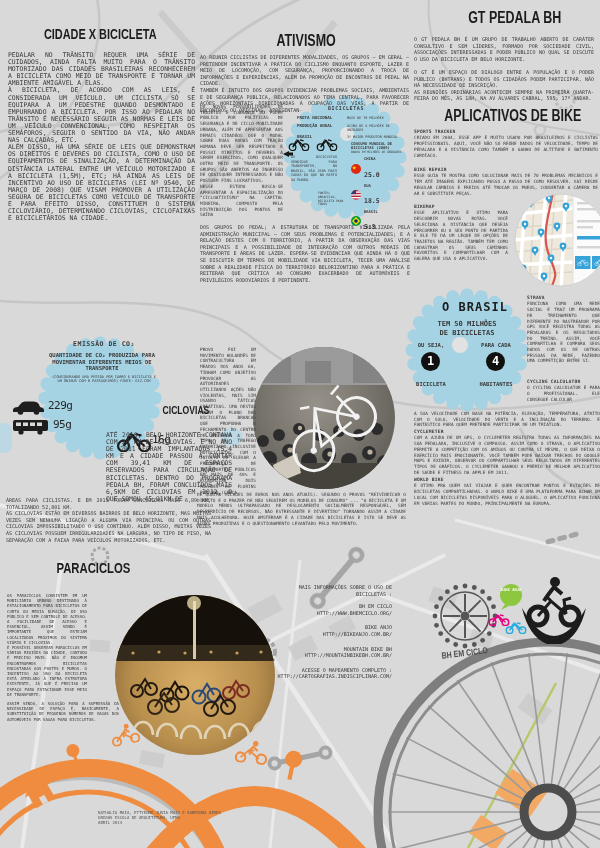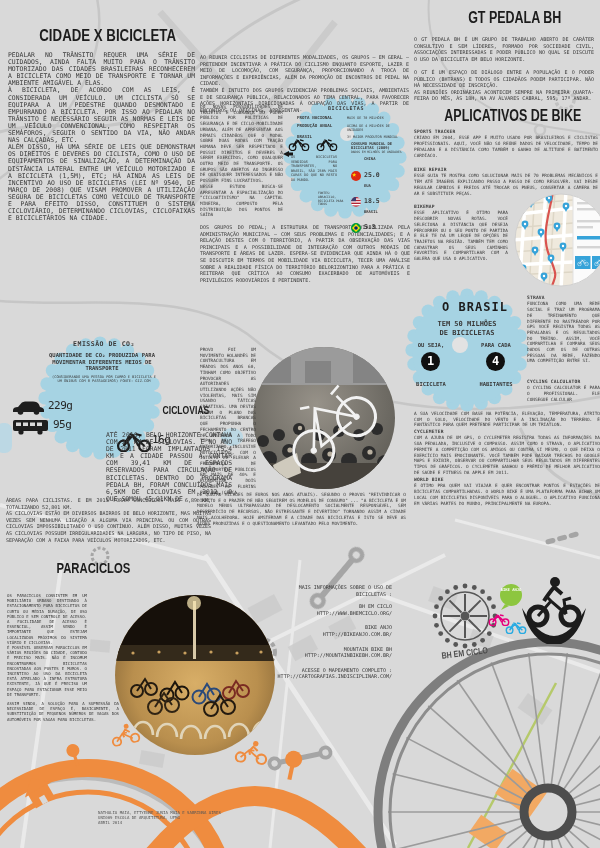--- a/index.html
+++ b/index.html
@@ -487,7 +487,7 @@
     </g>
   </svg>
 
-  <div class="abs title" style="left:8px;top:26px;width:200px;font-size:17px"><span>CIDADE X BICICLETA</span></div>
+  <div class="abs title" style="left:0;top:26px;width:200px;font-size:14px"><span>CIDADE X BICICLETA</span></div>
   <div class="abs mono m just pre" style="left:8px;top:52px;width:187px">Pedalar no trânsito requer uma série de cuidados, ainda falta muito para o trânsito motorizado das cidades brasileiras reconhecerem a bicicleta como meio de transporte e tornar um ambiente amigável a elas.
 À bicicleta, de acordo com as leis, é considerada um veículo. Um ciclista só se equipara a um pedestre quando desmontado e empurrando a bicicleta. Por isso ao pedalar no trânsito é necessário seguir as normas e leis de um veículo convencional, como respeitar os semáforos, seguir o sentido da via, não andar nas calçadas, etc.
 Além disso, há uma série de leis que demonstram os direitos e deveres do ciclista, como o uso de equipamentos de sinalização, a determinação da distância lateral entre um veículo motorizado e a bicicleta (1,5m), etc; há ainda as leis de incentivo ao uso de bicicletas (Lei nº 9540, de Março de 2008) que visam promover a utilização segura de bicicletas como veículo de transporte e para efeito disso, constituem o sistema cicloviário, determinando ciclovias, ciclofaixas e bicicletários na cidade.</div>

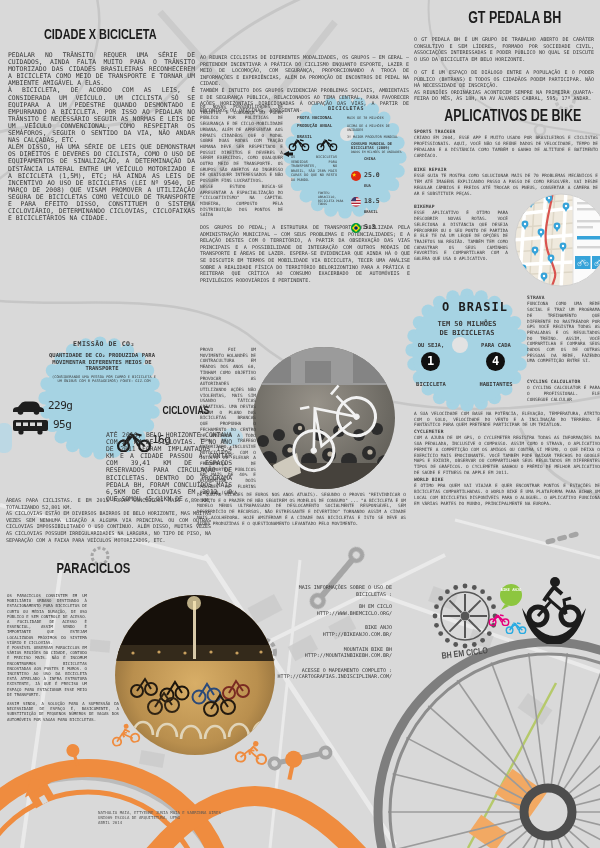--- a/index.html
+++ b/index.html
@@ -492,6 +492,7 @@
 À bicicleta, de acordo com as leis, é considerada um veículo. Um ciclista só se equipara a um pedestre quando desmontado e empurrando a bicicleta. Por isso ao pedalar no trânsito é necessário seguir as normas e leis de um veículo convencional, como respeitar os semáforos, seguir o sentido da via, não andar nas calçadas, etc.
 Além disso, há uma série de leis que demonstram os direitos e deveres do ciclista, como o uso de equipamentos de sinalização, a determinação da distância lateral entre um veículo motorizado e a bicicleta (1,5m), etc; há ainda as leis de incentivo ao uso de bicicletas (Lei nº 9540, de Março de 2008) que visam promover a utilização segura de bicicletas como veículo de transporte e para efeito disso, constituem o sistema cicloviário, determinando ciclovias, ciclofaixas e bicicletários na cidade.</div>
 
+  <div class="abs title" style="left:206px;top:32px;width:200px;font-size:16px"><span>ATIVISMO</span></div>
   <div class="abs mono s just pre" style="left:200px;top:54px;width:209px">Ao reunir ciclistas de diferentes modalidades, os grupos — em geral — pretendem incentivar a prática do ciclismo enquanto esporte, lazer e meio de locomoção, com segurança, proporcionando a troca de informações e experiências, além da promoção de encontros de pedal na cidade.
 Também é intuito dos grupos evidenciar problemas sociais, ambientais e de segurança pública, relacionados ao tema central, para favorecer ações horizontais direcionadas à ocupação das vias, a partir de encontros ou oficinas, apresentan-</div>
   <div class="abs mono xs just pre" style="left:200px;top:104px;width:83px">do novas possibilidades de trajetos e cobrança do poder público por políticas de segurança e de ciclo-mobilidade urbana, além de apresentar aos demais cidadãos que o modal sobre duas rodas com tração humana deve ser respeitado e possui direitos e deveres a serem exercidos, como qualquer outro meio de transporte. Os grupos são abertos ao ingresso de quaisquer interessados e não possuem fins lucrativos.

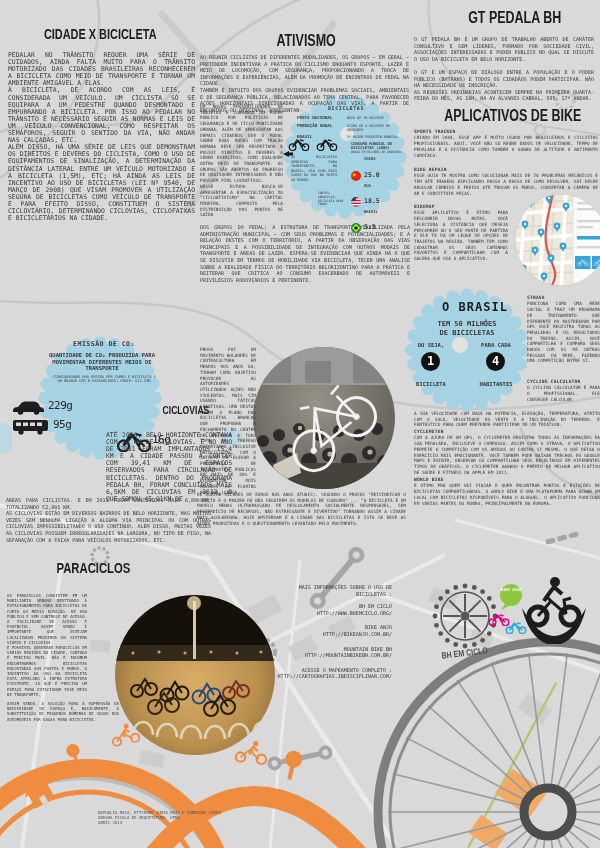--- a/index.html
+++ b/index.html
@@ -26,7 +26,7 @@
   .gl{font-size:4.2px;line-height:4.8px;font-weight:bold;width:47px;flex:none}
   .gv{font-size:3.4px;line-height:4.2px;flex:1}
   .statrow{display:flex;gap:3px;margin-bottom:3px}
-  .flagrow{display:flex;gap:3px;align-items:flex-end;margin-top:3px}
+  .flagrow{display:flex;gap:3px;align-items:center;margin-top:3px}
   .cval{font-size:6.5px;line-height:6.5px;font-weight:bold}
   .cctry{font-size:3.8px;line-height:4.2px;font-weight:bold}
   .co2val{font-size:11px;line-height:12px;color:#262626;letter-spacing:-.5px}

